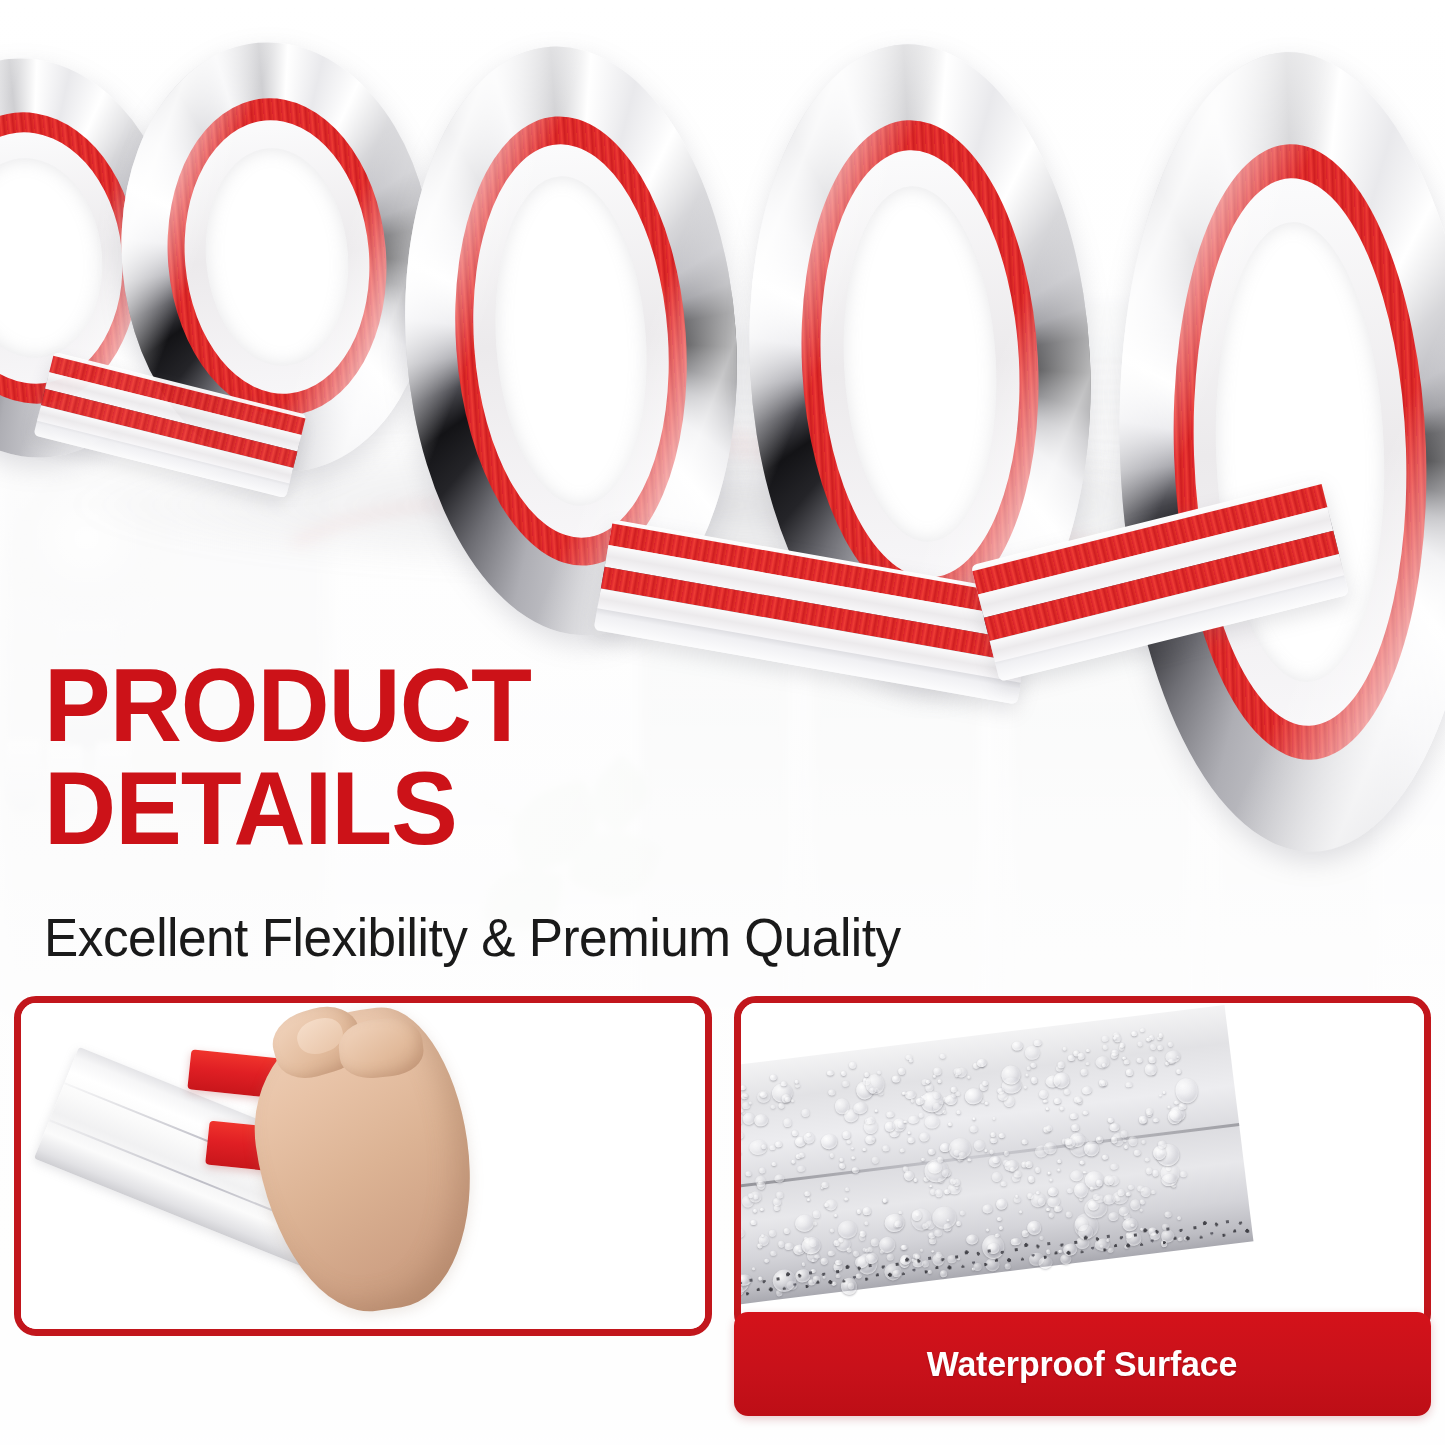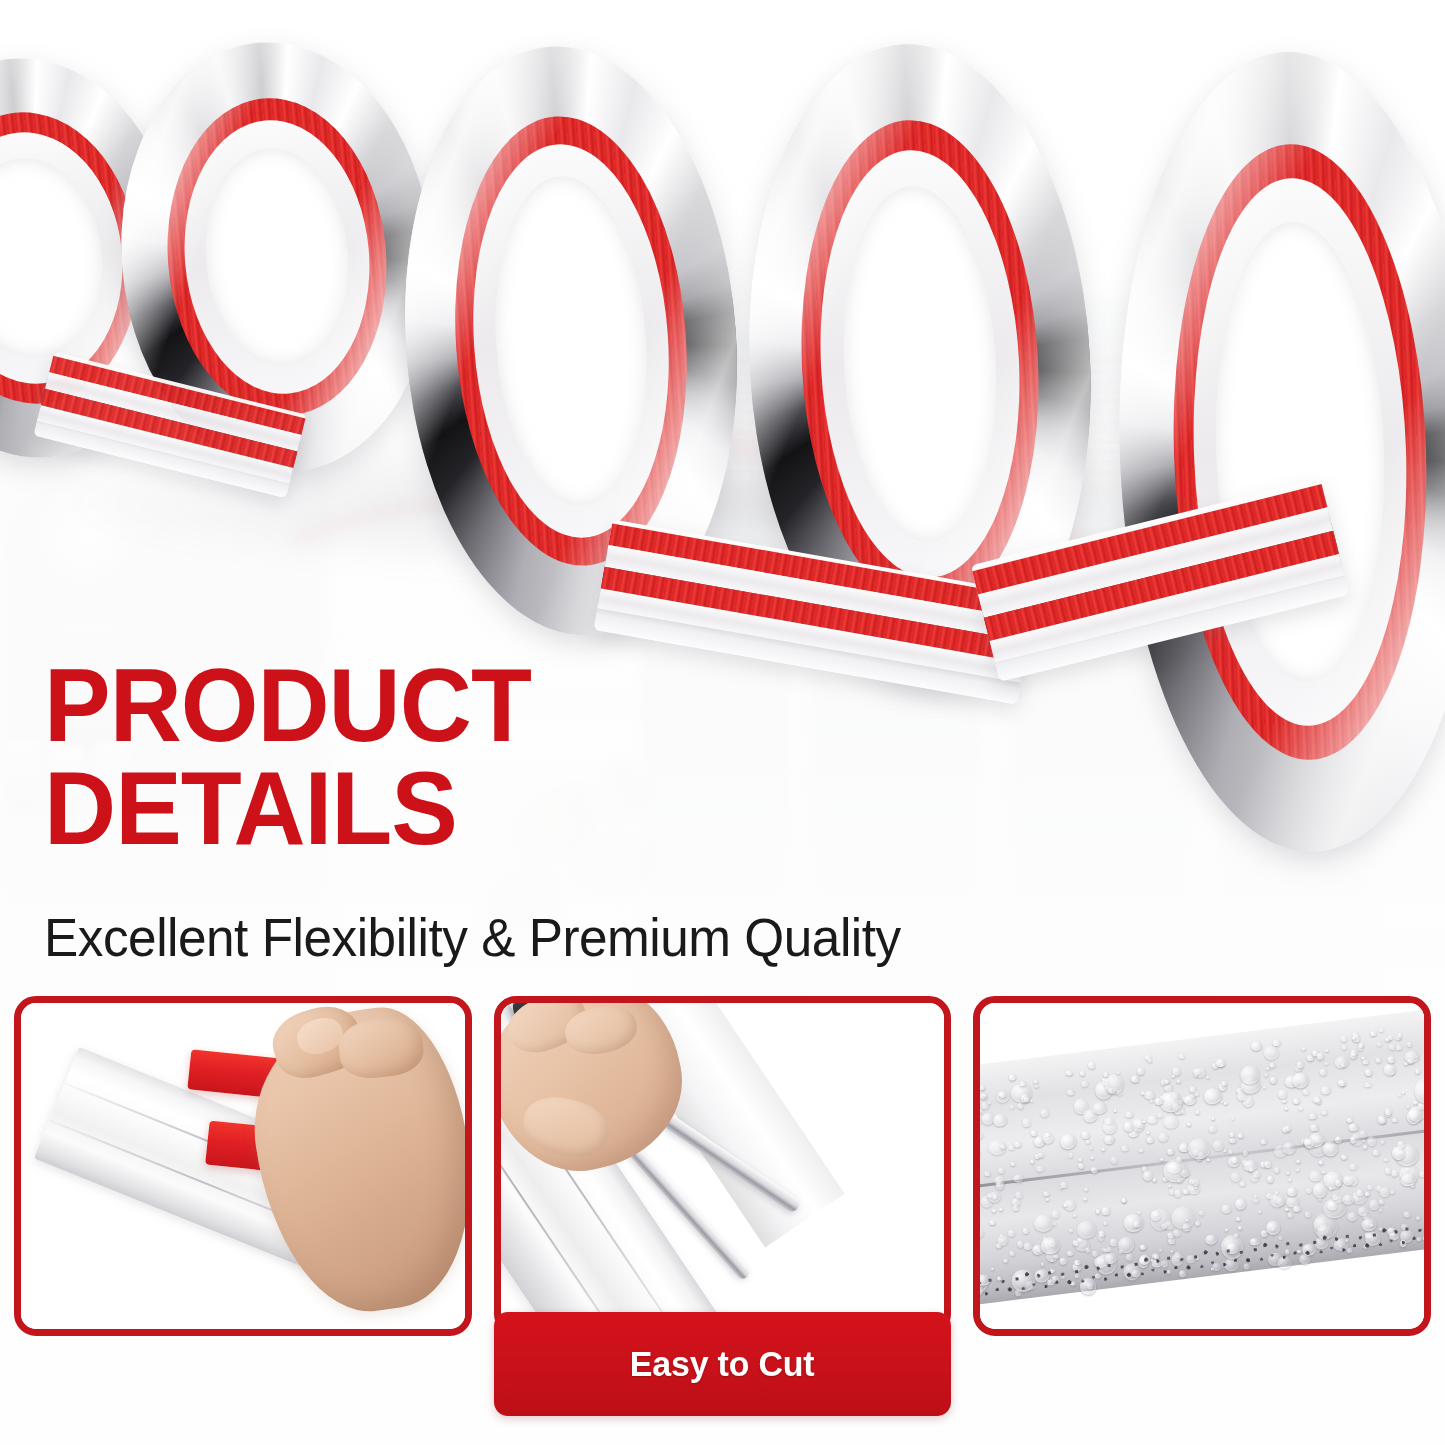--- a/index.html
+++ b/index.html
@@ -500,27 +500,6 @@
       </div>
     </div>
 
-    <div class="card">
-      <div class="card-frame">
-        <div class="photo">
-          <div class="p2-trim">
-            <div class="p2-edge" style="top:44px;"></div>
-            <div class="p2-edge" style="top:96px;"></div>
-          </div>
-          <div class="p2-trim2"></div>
-          <div class="p2-blade b1"></div>
-          <div class="p2-blade b2"></div>
-          <div class="p2-handle"></div>
-          <div class="p2-hand"></div>
-          <div class="p2-finger f1"></div>
-          <div class="p2-finger f2"></div>
-          <div class="p2-finger f3"></div>
-        </div>
-      </div>
-      <div class="caption">
-        <span>Easy to Cut</span>
-      </div>
-    </div>
 
     <div class="card">
       <div class="card-frame">

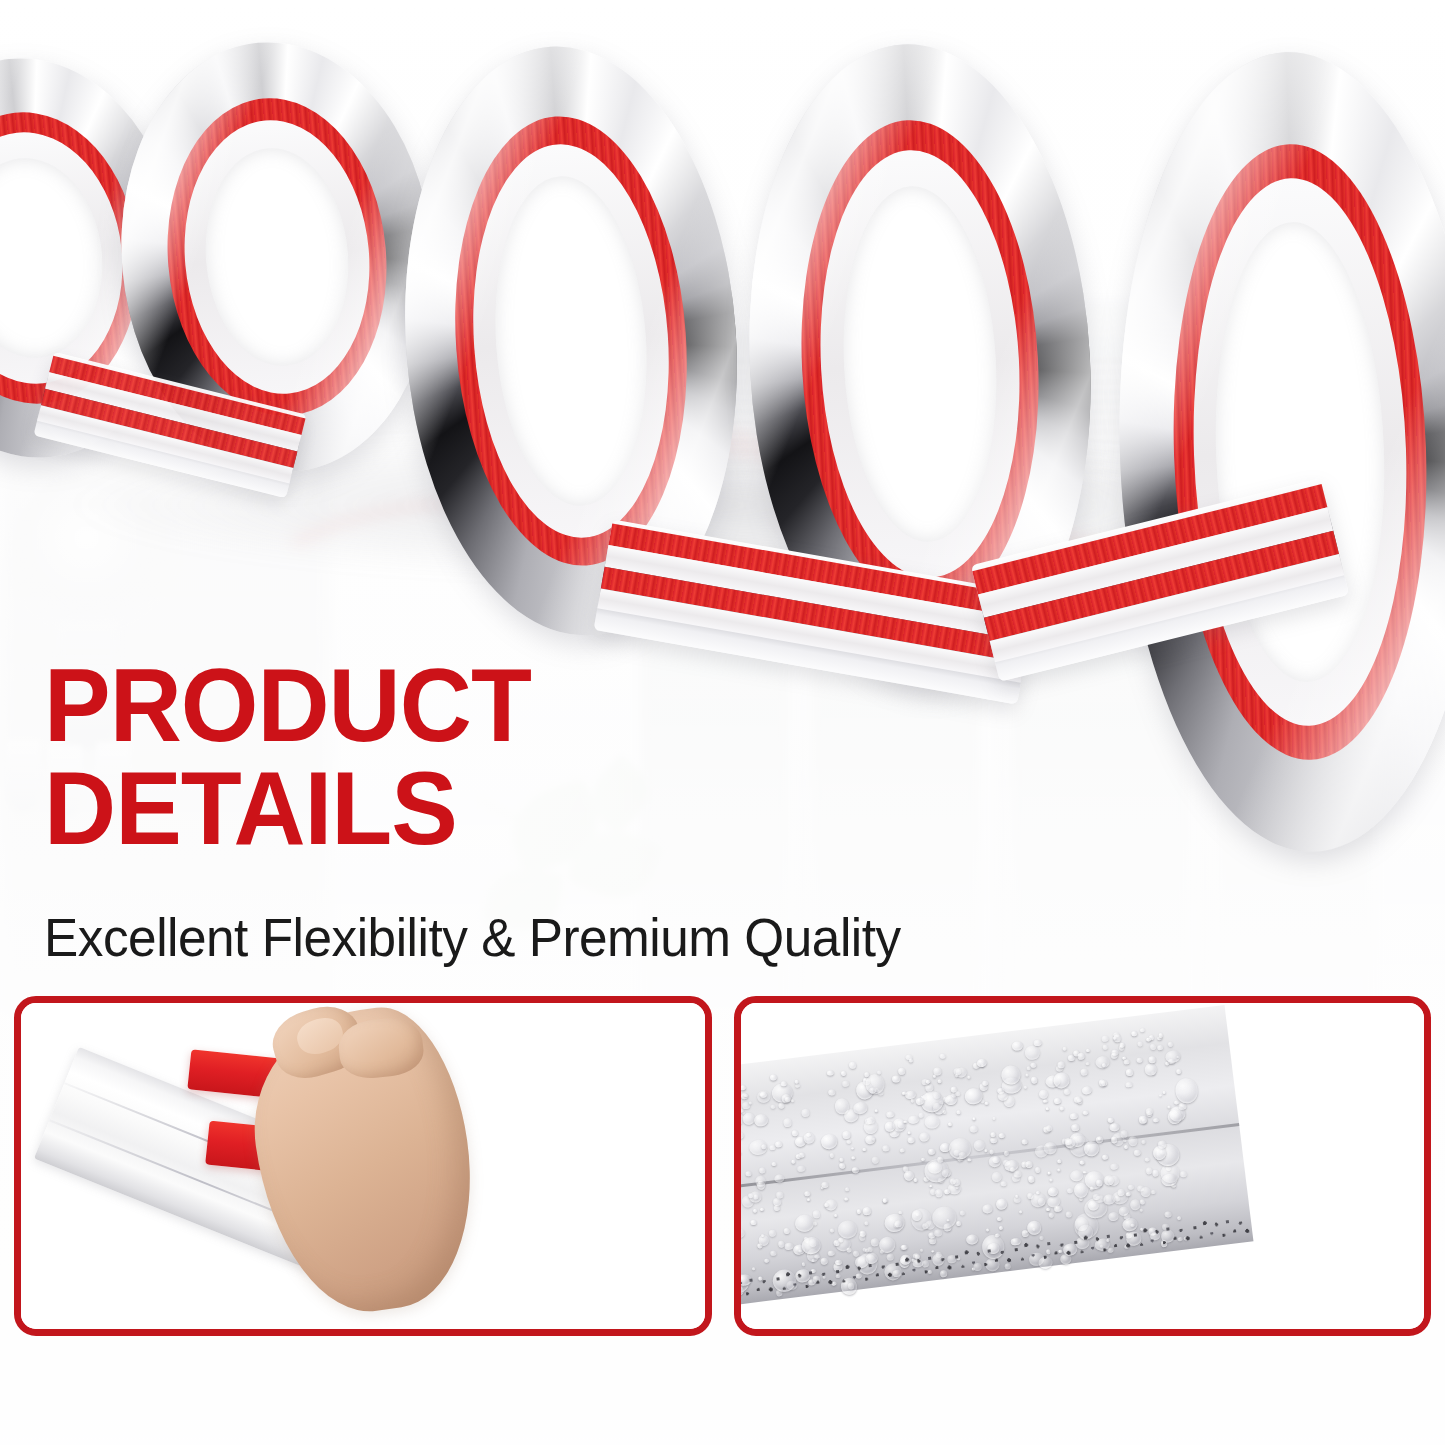--- a/index.html
+++ b/index.html
@@ -1035,6 +1035,9 @@
           </div>
         </div>
       </div>
+      <div class="caption">
+        <span>Waterproof Surface</span>
+      </div>
     </div>
 
   </div>

